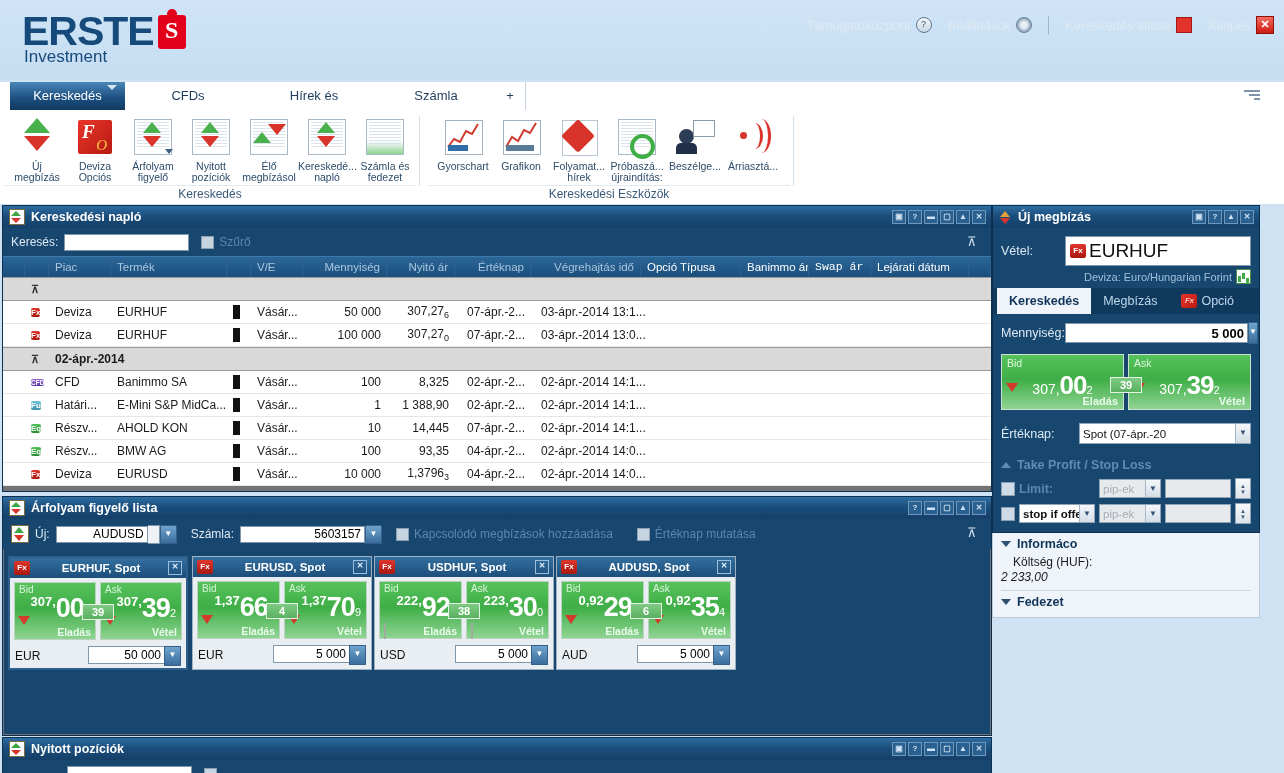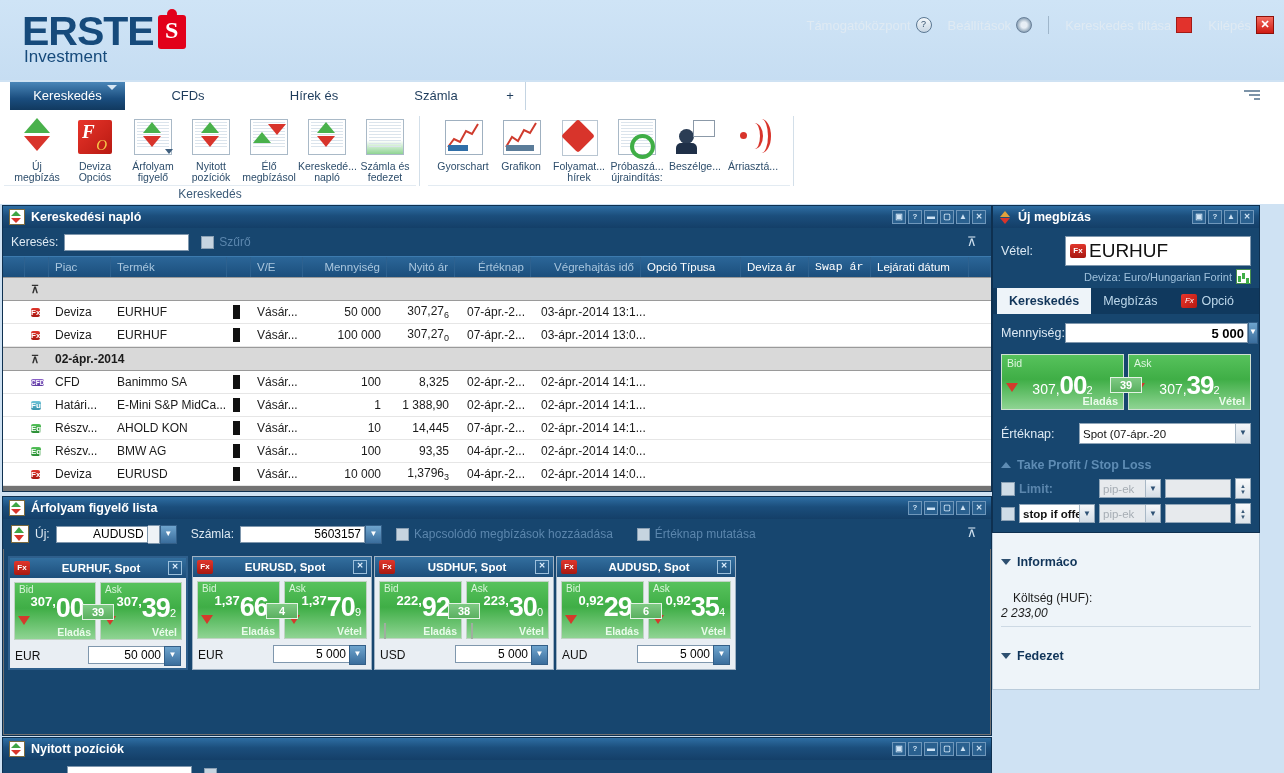--- a/index.html
+++ b/index.html
@@ -409,6 +409,7 @@
         <div class="ilbl">Árriasztá...</div>
       </div>
       <div class="gline"></div>
+      <div class="gtitle">Kereskedési Eszközök</div>
       <div class="gsep"></div>
     </div>
   </div>

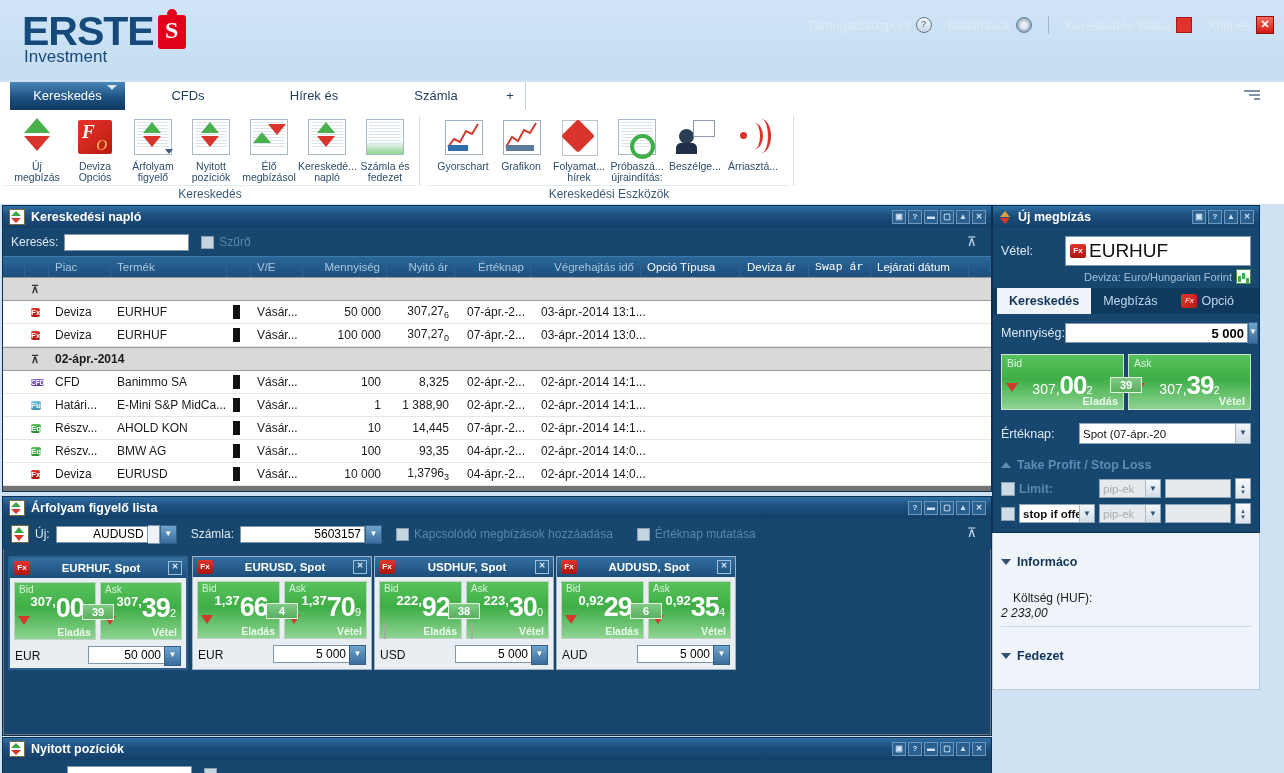--- a/index.html
+++ b/index.html
@@ -447,7 +447,7 @@
       <div class="th r" style="width:76px;text-align:right;">Értéknap</div>
       <div class="th r" style="width:110px;text-align:right;">Végrehajtás idő</div>
       <div class="th on" style="width:100px;">Opció Típusa</div>
-      <div class="th on" style="width:68px;">Deviza ár</div>
+      <div class="th on" style="width:68px;">Banimmo ár</div>
       <div class="th on" style="width:62px;font-family:Liberation Mono, monospace;">Swap ár</div>
       <div class="th on" style="width:98px;">Lejárati dátum</div>
       <div class="th" style="flex:1;"></div>

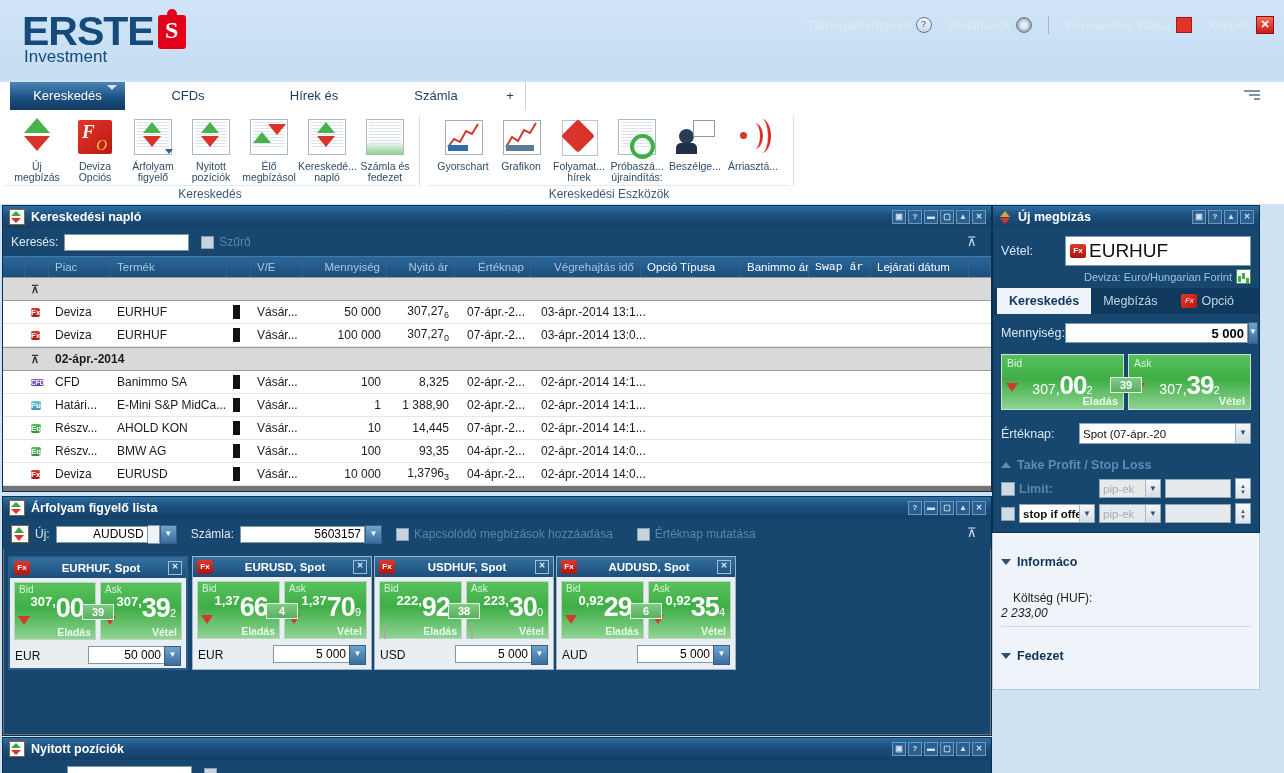--- a/index.html
+++ b/index.html
@@ -217,7 +217,7 @@
   .spin{width:14px;height:19px;border:1px solid #8fa5b8;background:linear-gradient(180deg,#f7f9fb,#dde4ea);
     display:flex;flex-direction:column;align-items:center;justify-content:center;font-size:6px;color:#3a5a78;line-height:6px;}
   .infoblk{background:#eef4f9;border:1px solid #b9cbdb;border-top:none;padding-bottom:4px;}
-  .infohd{display:flex;align-items:center;gap:6px;padding:22px 8px;color:#11355a;font-size:12.5px;font-weight:bold;}
+  .infohd{display:flex;align-items:center;gap:6px;padding:4px 8px;color:#11355a;font-size:12.5px;font-weight:bold;}
   .tri-dark{width:0;height:0;border-left:5px solid transparent;border-right:5px solid transparent;
     border-top:6px solid #2d4f70;}
   .costlbl{padding:0 20px;font-size:12px;color:#1b1b1b;}

